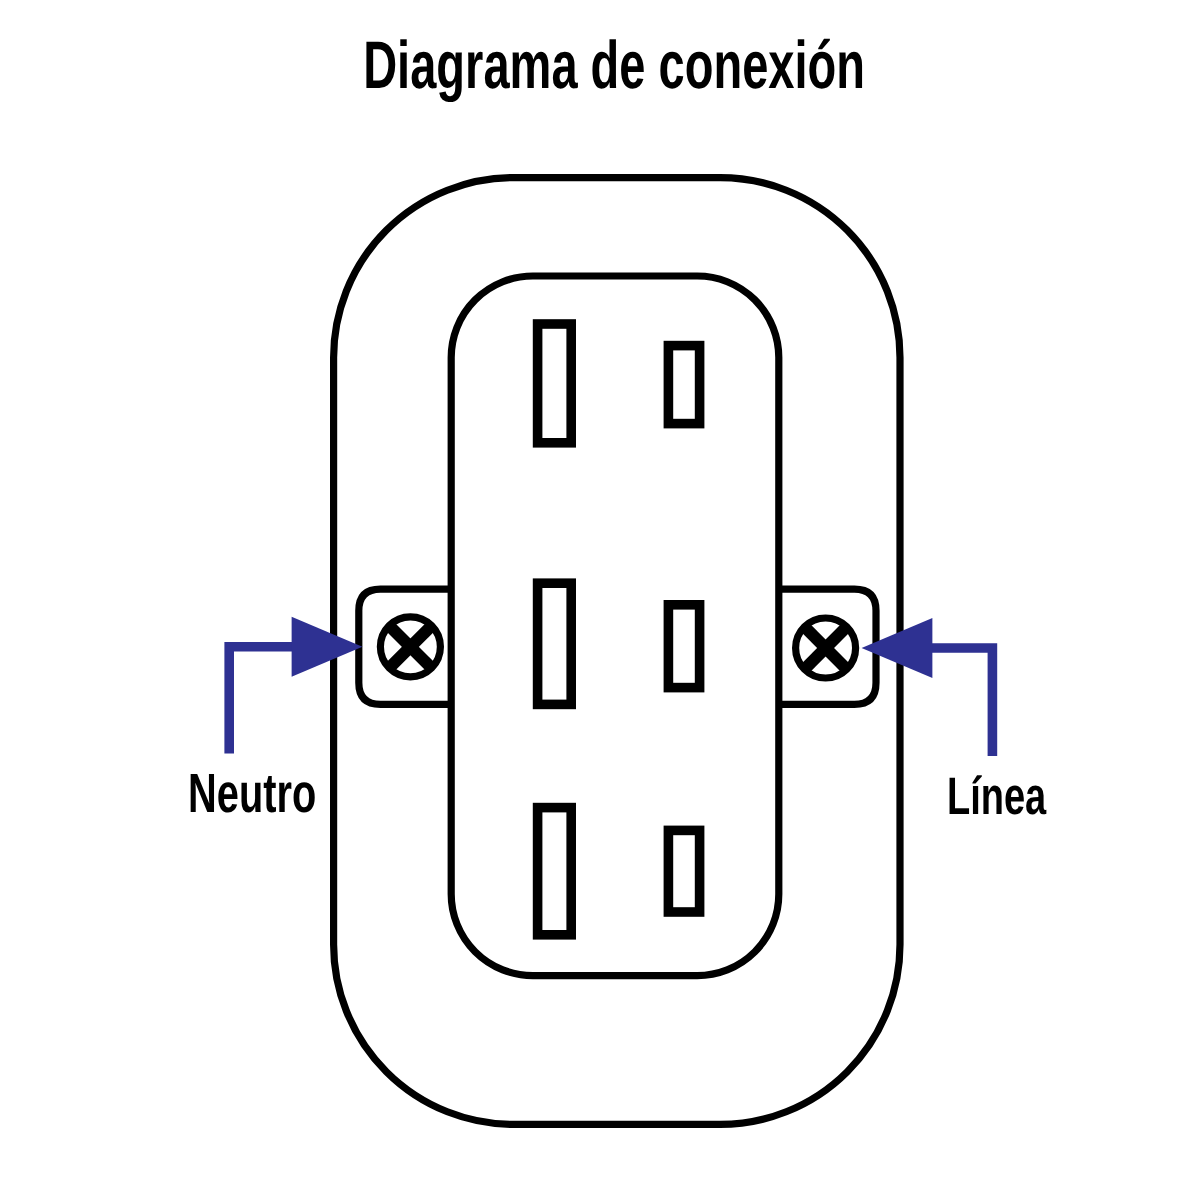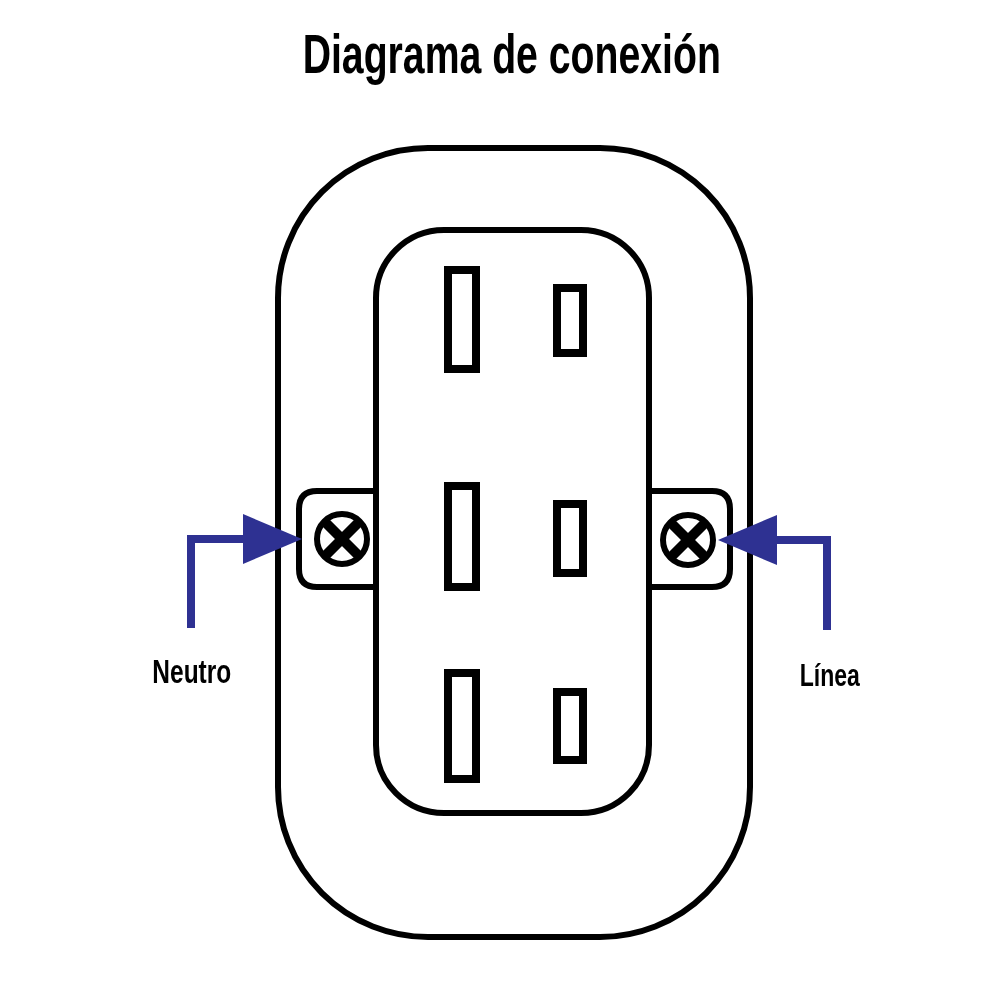--- a/index.html
+++ b/index.html
@@ -72,11 +72,10 @@
   }
   #title .squeeze { transform: scaleX(0.70); }
   #label-neutral {
-    left: 42px;
+    left: 60px;
     top: 638px;
     width: 300px;
-    font-size: 34px;
-    margin-top: 16px;
+    font-size: 46px;
   }
   #label-line {
     left: 680px;

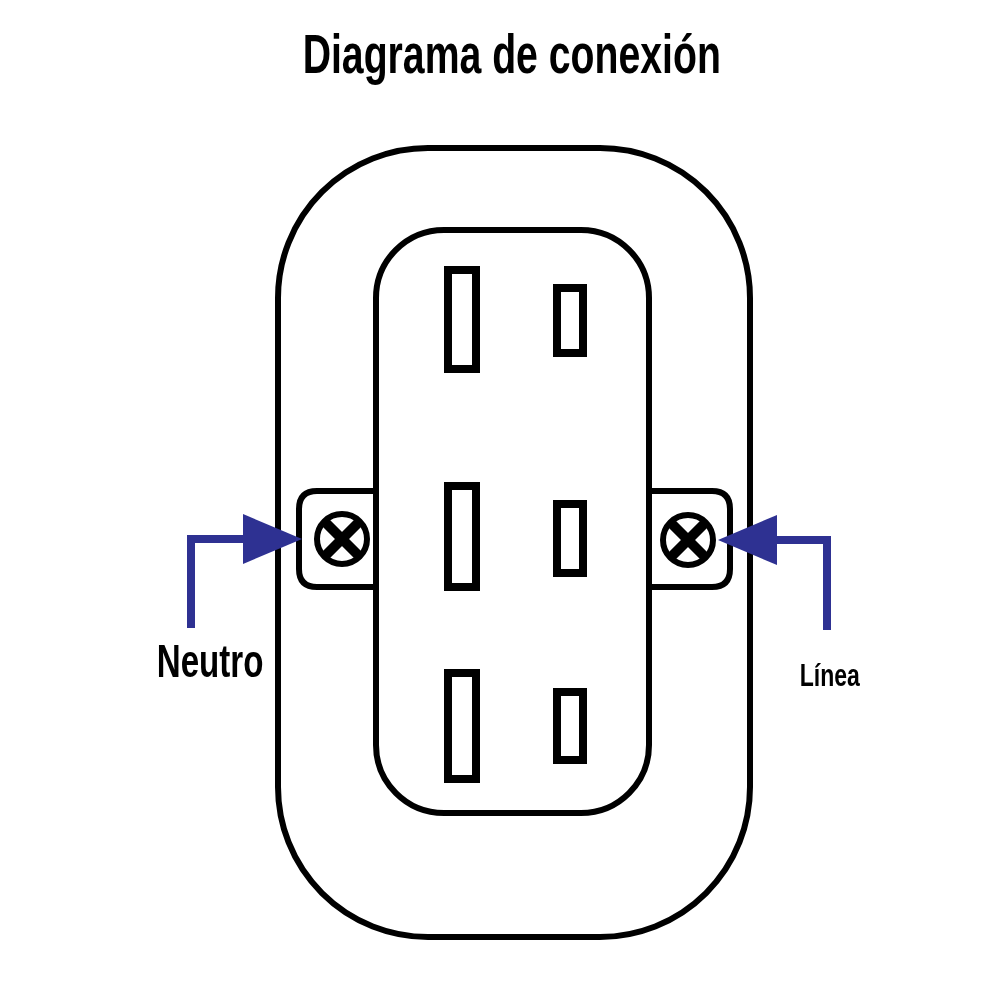--- a/index.html
+++ b/index.html
@@ -79,9 +79,9 @@
   }
   #label-line {
     left: 680px;
-    top: 659px;
+    top: 642px;
     width: 300px;
-    font-size: 32px;
+    font-size: 44px;
   }
 </style>
 </head>

